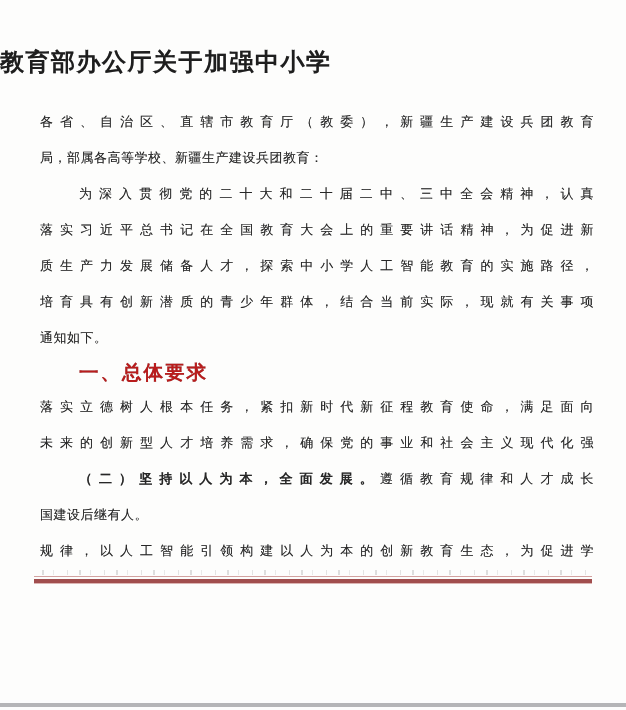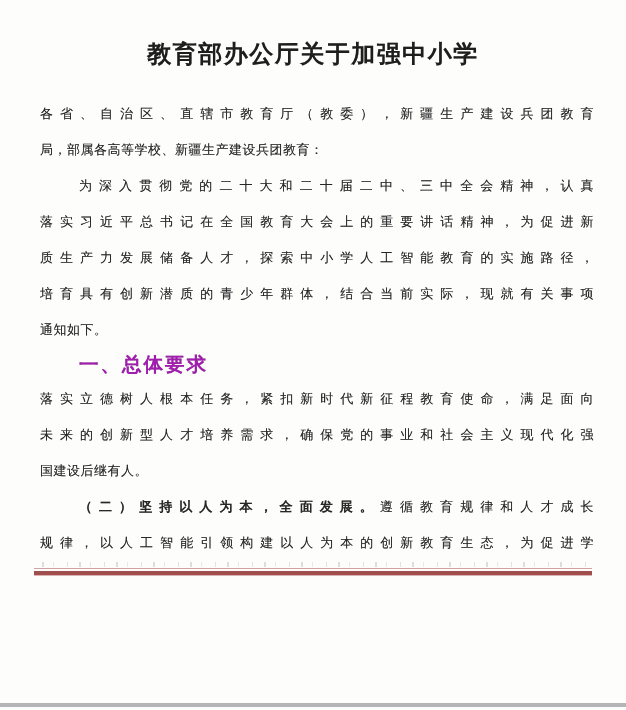--- a/index.html
+++ b/index.html
@@ -18,8 +18,7 @@
     text-shadow: 0 0 0.6px rgba(50, 50, 50, 0.45);
   }
   .title {
-    padding-top: 32px;
-    text-align: center;
+    padding-top: 40px;
     font-weight: 700;
     font-size: 24px;
     letter-spacing: 1.5px;

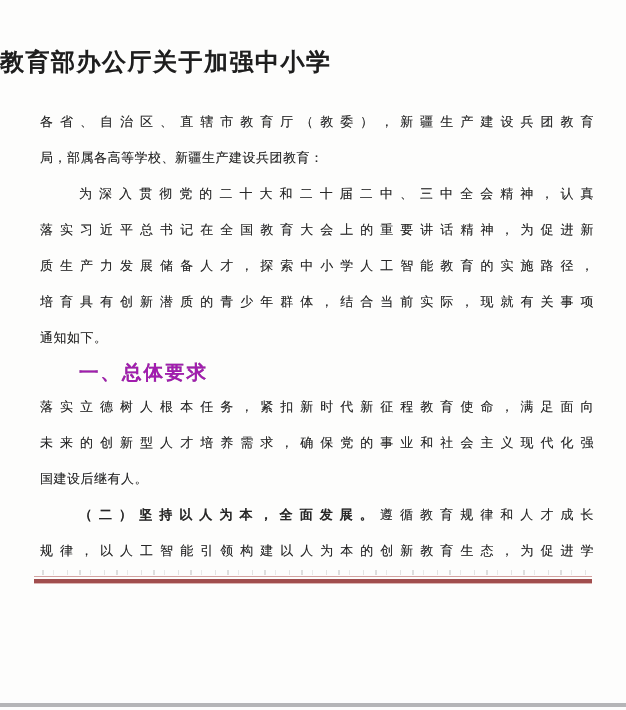--- a/index.html
+++ b/index.html
@@ -53,7 +53,7 @@
     height: 33px;
     line-height: 33px;
     letter-spacing: 2px;
-    color: #a21caf;
+    color: #b91c1c;
   }
   .em-seg {
     font-weight: 600;

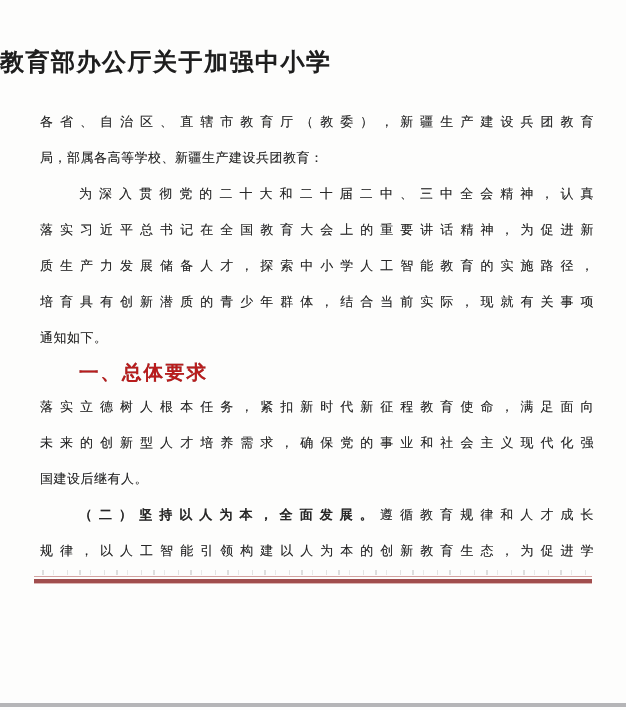--- a/index.html
+++ b/index.html
@@ -115,8 +115,8 @@
       <div class="line heading indent"><span class="seg">一、总体要求</span></div>
       <div class="line justify"><span class="seg">落实立德树人根本任务，紧扣新时代新征程教育使命，满足面向</span></div>
       <div class="line justify"><span class="seg">未来的创新型人才培养需求，确保党的事业和社会主义现代化强</span></div>
+      <div class="line indent justify"><span class="em-seg">（二）坚持以人为本，全面发展。</span><span class="seg">遵循教育规律和人才成长</span></div>
       <div class="line"><span class="seg">国建设后继有人。</span></div>
-      <div class="line indent justify"><span class="em-seg">（二）坚持以人为本，全面发展。</span><span class="seg">遵循教育规律和人才成长</span></div>
       <div class="line justify"><span class="seg">规律，以人工智能引领构建以人为本的创新教育生态，为促进学</span></div>
     </div>
 

